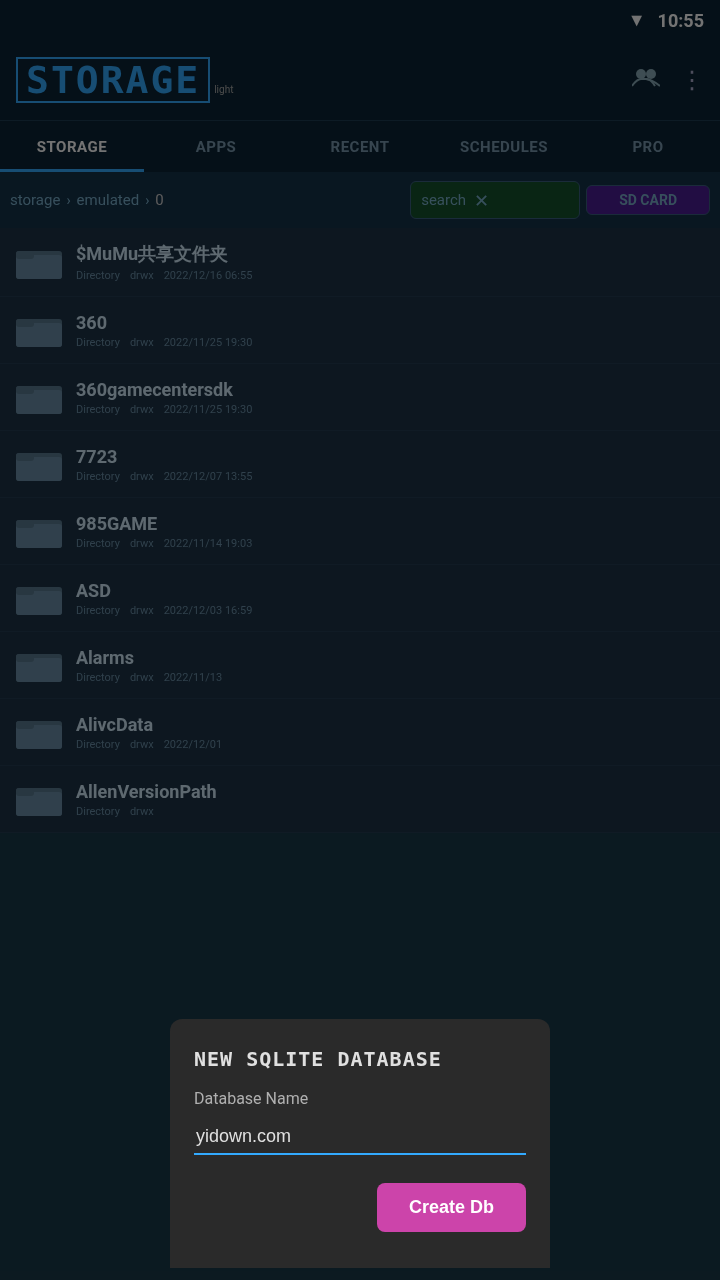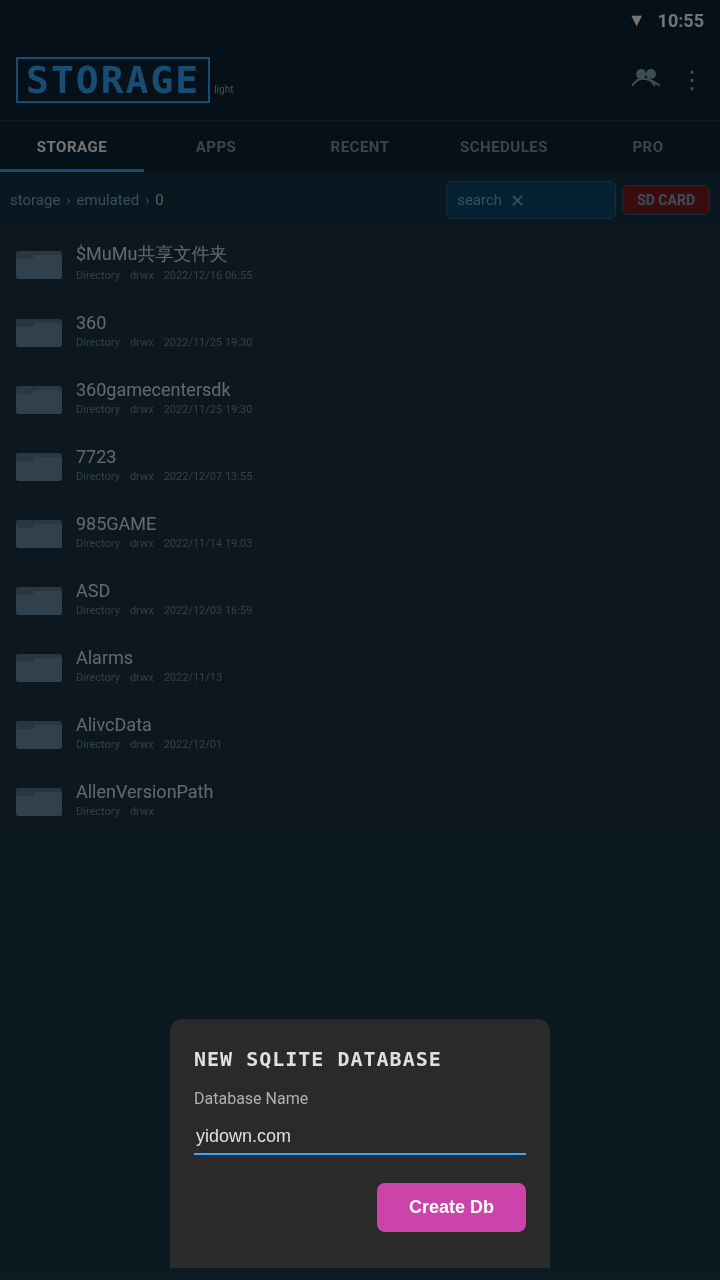--- a/index.html
+++ b/index.html
@@ -134,7 +134,7 @@
     }
     .search-box {
       margin-left: auto;
-      background: #0c4a6e;
+      background: #14532d;
       border: 1px solid #3a6080;
       border-radius: 6px;
       height: 38px;

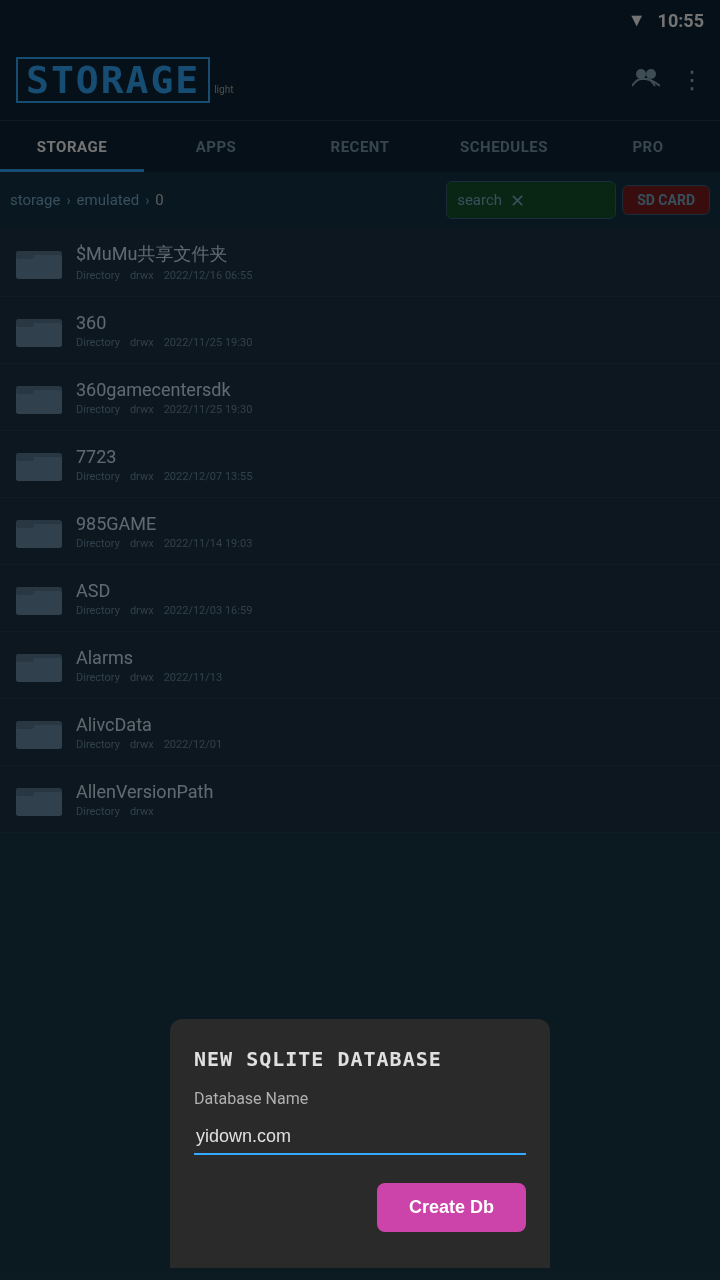--- a/index.html
+++ b/index.html
@@ -154,13 +154,13 @@
       cursor: pointer;
     }
     .sd-card-btn {
-      background: #7f1d1d;
+      background: #4c1d95;
       border: 1.5px solid #3a6080;
       border-radius: 6px;
       color: #7ab0cc;
       font-size: 14px;
       font-weight: bold;
-      padding: 6px 14px;
+      padding: 6px 32px;
       cursor: pointer;
       white-space: nowrap;
     }

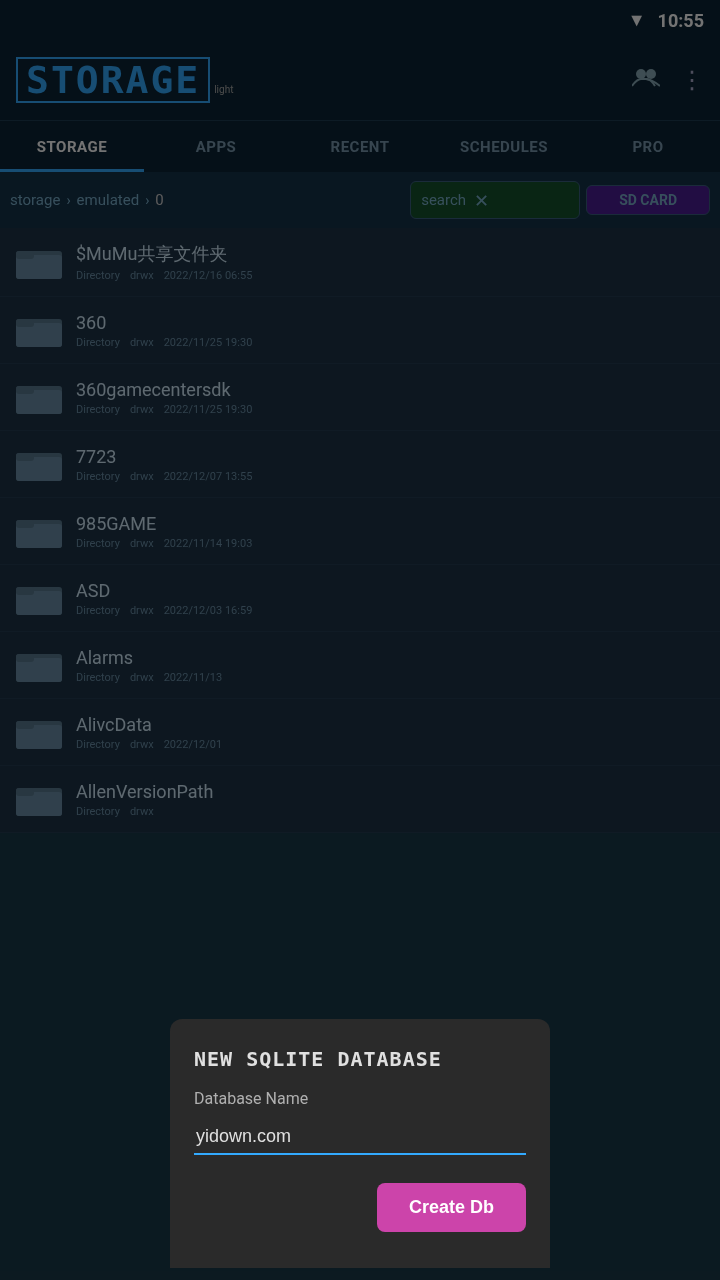--- a/index.html
+++ b/index.html
@@ -195,7 +195,7 @@
     .file-name {
       color: #d0e8f8;
       font-size: 18px;
-      font-weight: 400;
+      font-weight: 700;
     }
     .file-meta {
       color: #6a8fa8;

